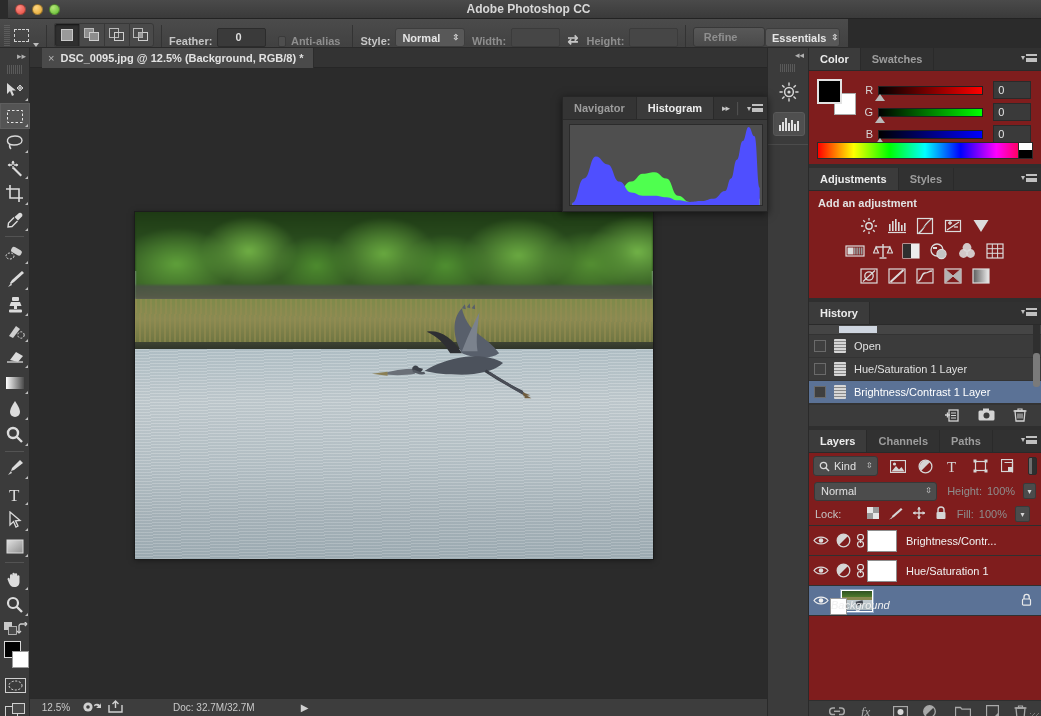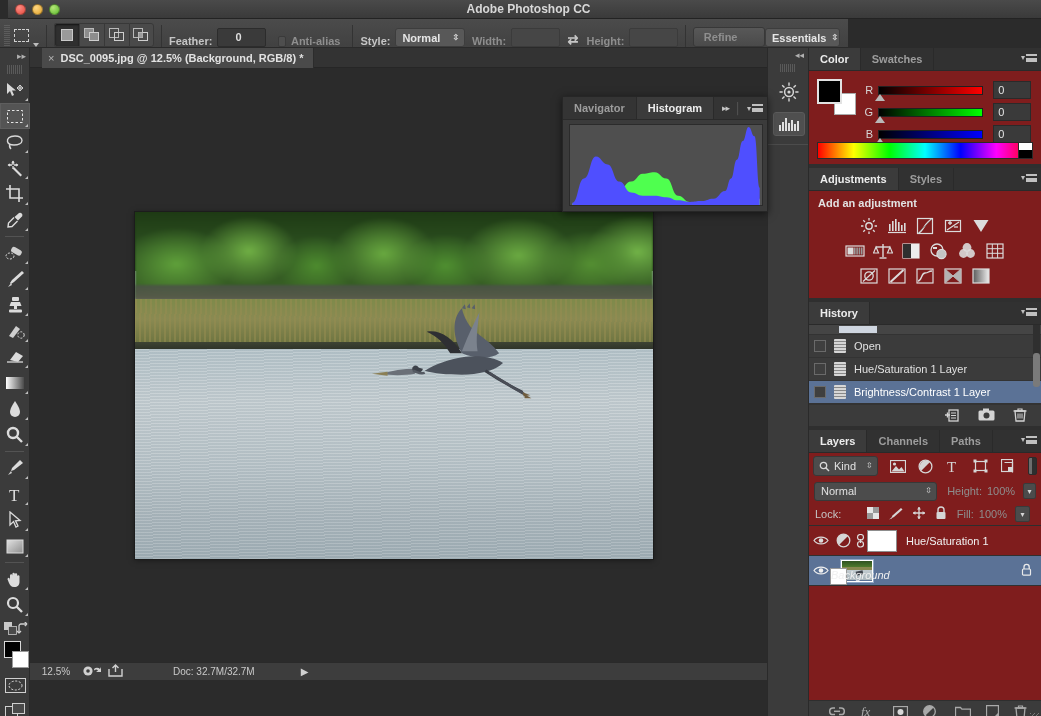--- a/index.html
+++ b/index.html
@@ -1013,6 +1013,29 @@
               </svg>
           </span>
           <span class="lthumb-white"></span>
+          <span class="lname">Brightness/Contr...</span>
+        </div>
+        <div class="lay-row">
+          <span class="eye">
+            <svg width="16" height="11" viewBox="0 0 16 11">
+                <path d="M1 5.5 C4 1 12 1 15 5.5 C12 10 4 10 1 5.5 Z" fill="none" stroke="#dcdcdc" stroke-width="1.2"></path>
+                <circle cx="8" cy="5.5" r="2.3" fill="#dcdcdc"></circle>
+              </svg>
+          </span>
+          <span class="adjico">
+            <svg width="15" height="15" viewBox="0 0 15 15">
+                <circle cx="7.5" cy="7.5" r="6.3" fill="none" stroke="#d6d6d6" stroke-width="1.3"></circle>
+                <path d="M3 12 A6.3 6.3 0 0 1 12 3 Z" fill="#d6d6d6"></path>
+              </svg>
+          </span>
+          <span class="linkico">
+            <svg width="9" height="14" viewBox="0 0 9 14">
+                <rect x="1.5" y="0.5" width="6" height="5.5" rx="2.7" fill="none" stroke="#dcdcdc" stroke-width="1.2"></rect>
+                <rect x="1.5" y="7.5" width="6" height="5.5" rx="2.7" fill="none" stroke="#dcdcdc" stroke-width="1.2"></rect>
+                <path d="M4.5 5 v4" stroke="#dcdcdc" stroke-width="1.2"></path>
+              </svg>
+          </span>
+          <span class="lthumb-white"></span>
           <span class="lname">Hue/Saturation 1</span>
         </div>
         <div class="lay-row sel">

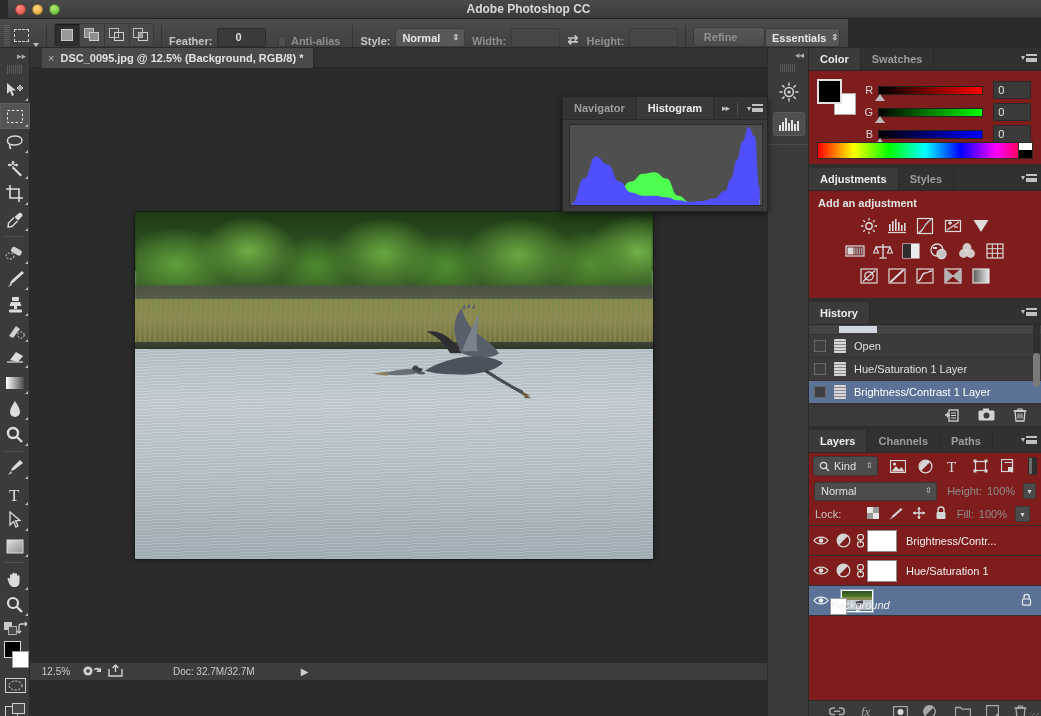--- a/index.html
+++ b/index.html
@@ -154,7 +154,7 @@
 
   
   .statusbar {
-    position:absolute; left:30px; top:662px; width:737px; height:18px;
+    position:absolute; left:30px; top:698px; width:737px; height:18px;
     background:#3d3d3d; border-top:1px solid #2a2a2a;
     display:flex; align-items:center; font-size:10px; color:#c9c9c9;
   }

